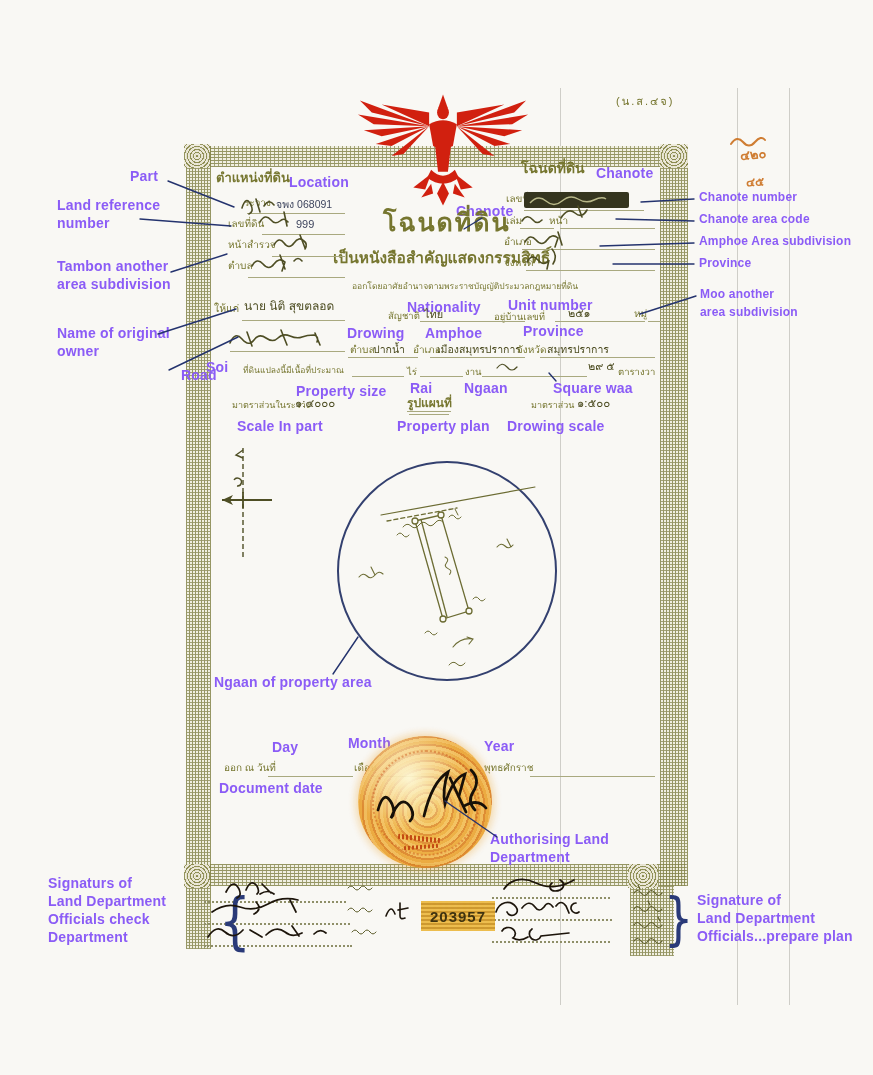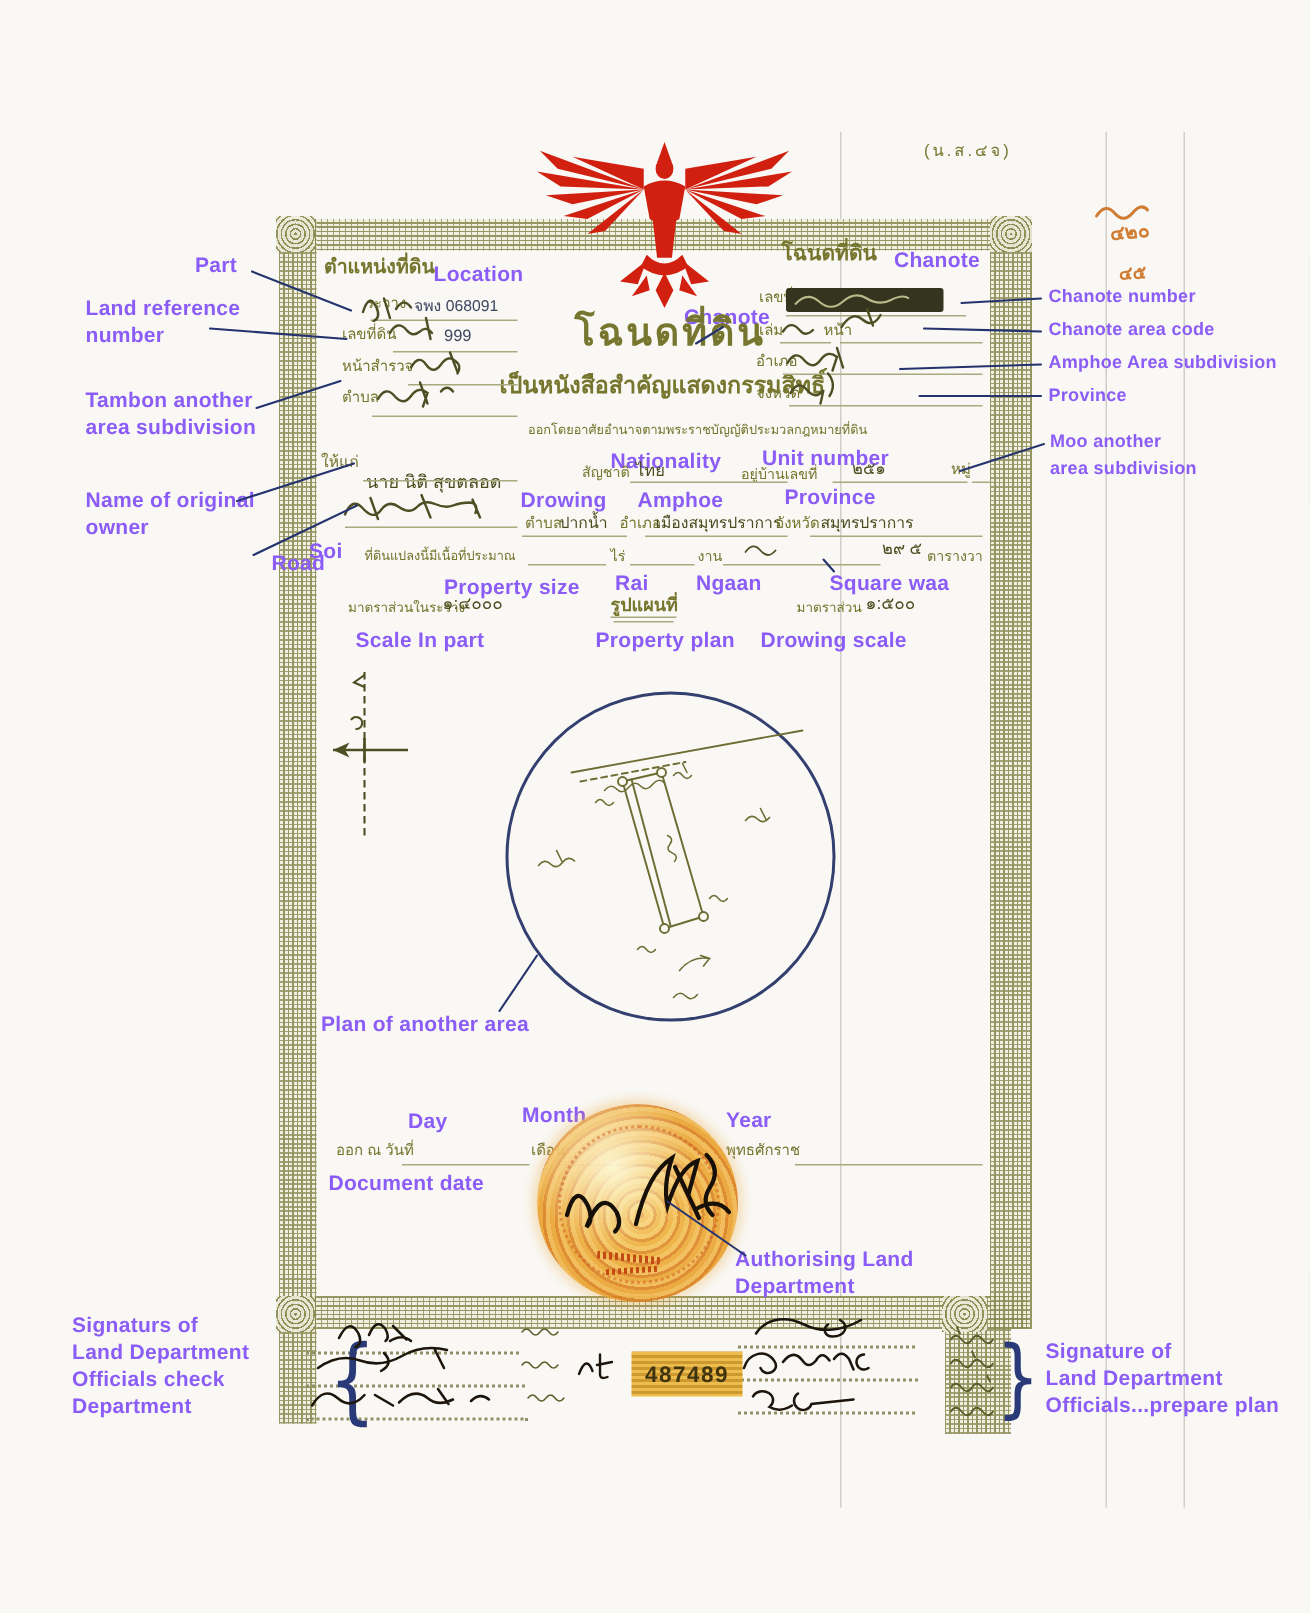--- a/index.html
+++ b/index.html
@@ -166,7 +166,7 @@
   <div class="tp" style="left:352px;top:282px;font-size:8.5px;">ออกโดยอาศัยอำนาจตามพระราชบัญญัติประมวลกฎหมายที่ดิน</div>
 
   <div class="tp" style="left:214px;top:303px;font-size:10.5px;">ให้แก่</div>
-  <div class="tp hw" style="left:244px;top:300px;font-size:12px;margin-top:15px;">นาย นิติ สุขตลอด</div>
+  <div class="tp hw" style="left:244px;top:300px;font-size:12px;">นาย นิติ สุขตลอด</div>
   <div class="tp" style="left:388px;top:311px;font-size:9.5px;">สัญชาติ</div>
   <div class="tp hw" style="left:424px;top:309px;font-size:11px;">ไทย</div>
   <div class="tp" style="left:494px;top:312px;font-size:9.5px;">อยู่บ้านเลขที่</div>

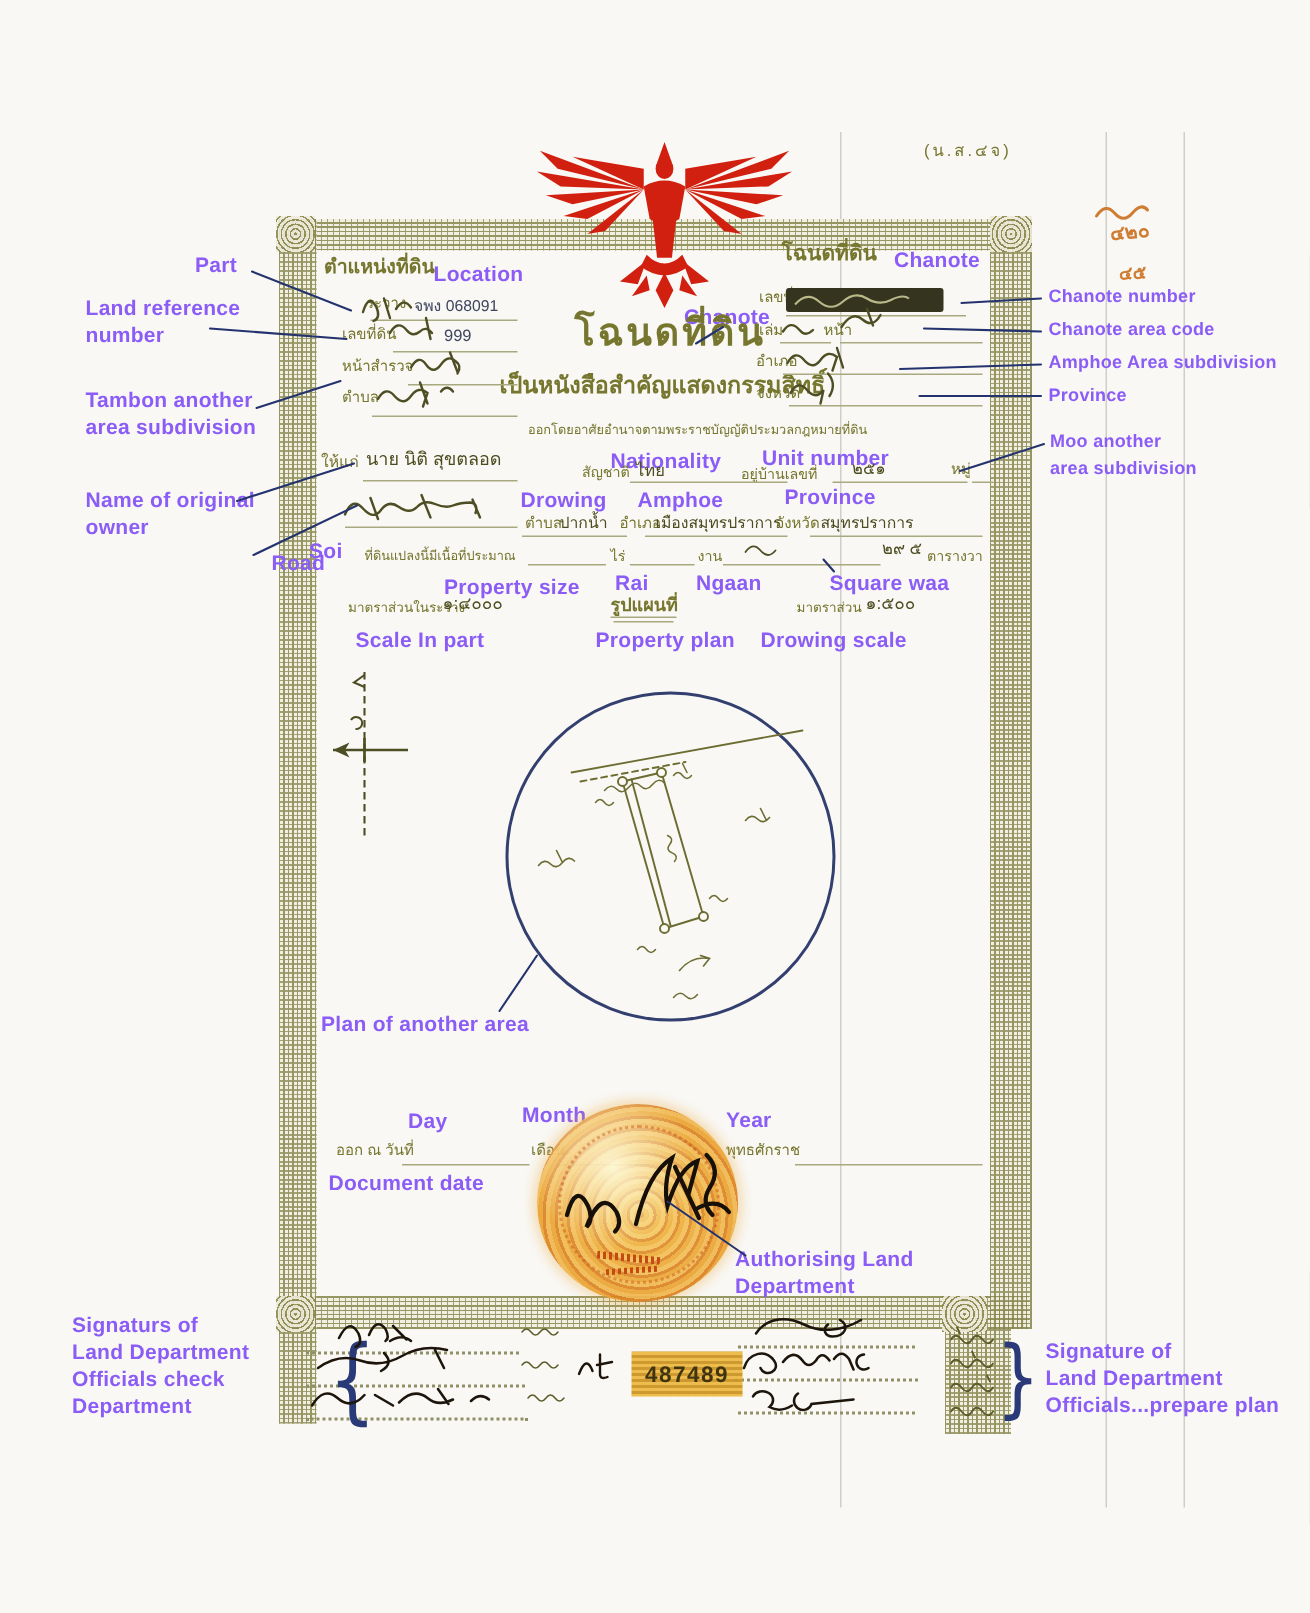--- a/index.html
+++ b/index.html
@@ -125,7 +125,7 @@
   <div class="ann" style="left:237px;top:417px;">Scale In part</div>
   <div class="ann" style="left:397px;top:417px;">Property plan</div>
   <div class="ann" style="left:507px;top:417px;">Drowing scale</div>
-  <div class="ann" style="left:214px;top:673px;">Plan of another area</div>
+  <div class="ann" style="left:214px;top:673px;">Ngaan of property area</div>
   <div class="ann" style="left:272px;top:738px;">Day</div>
   <div class="ann" style="left:348px;top:734px;">Month</div>
   <div class="ann" style="left:484px;top:737px;">Year</div>

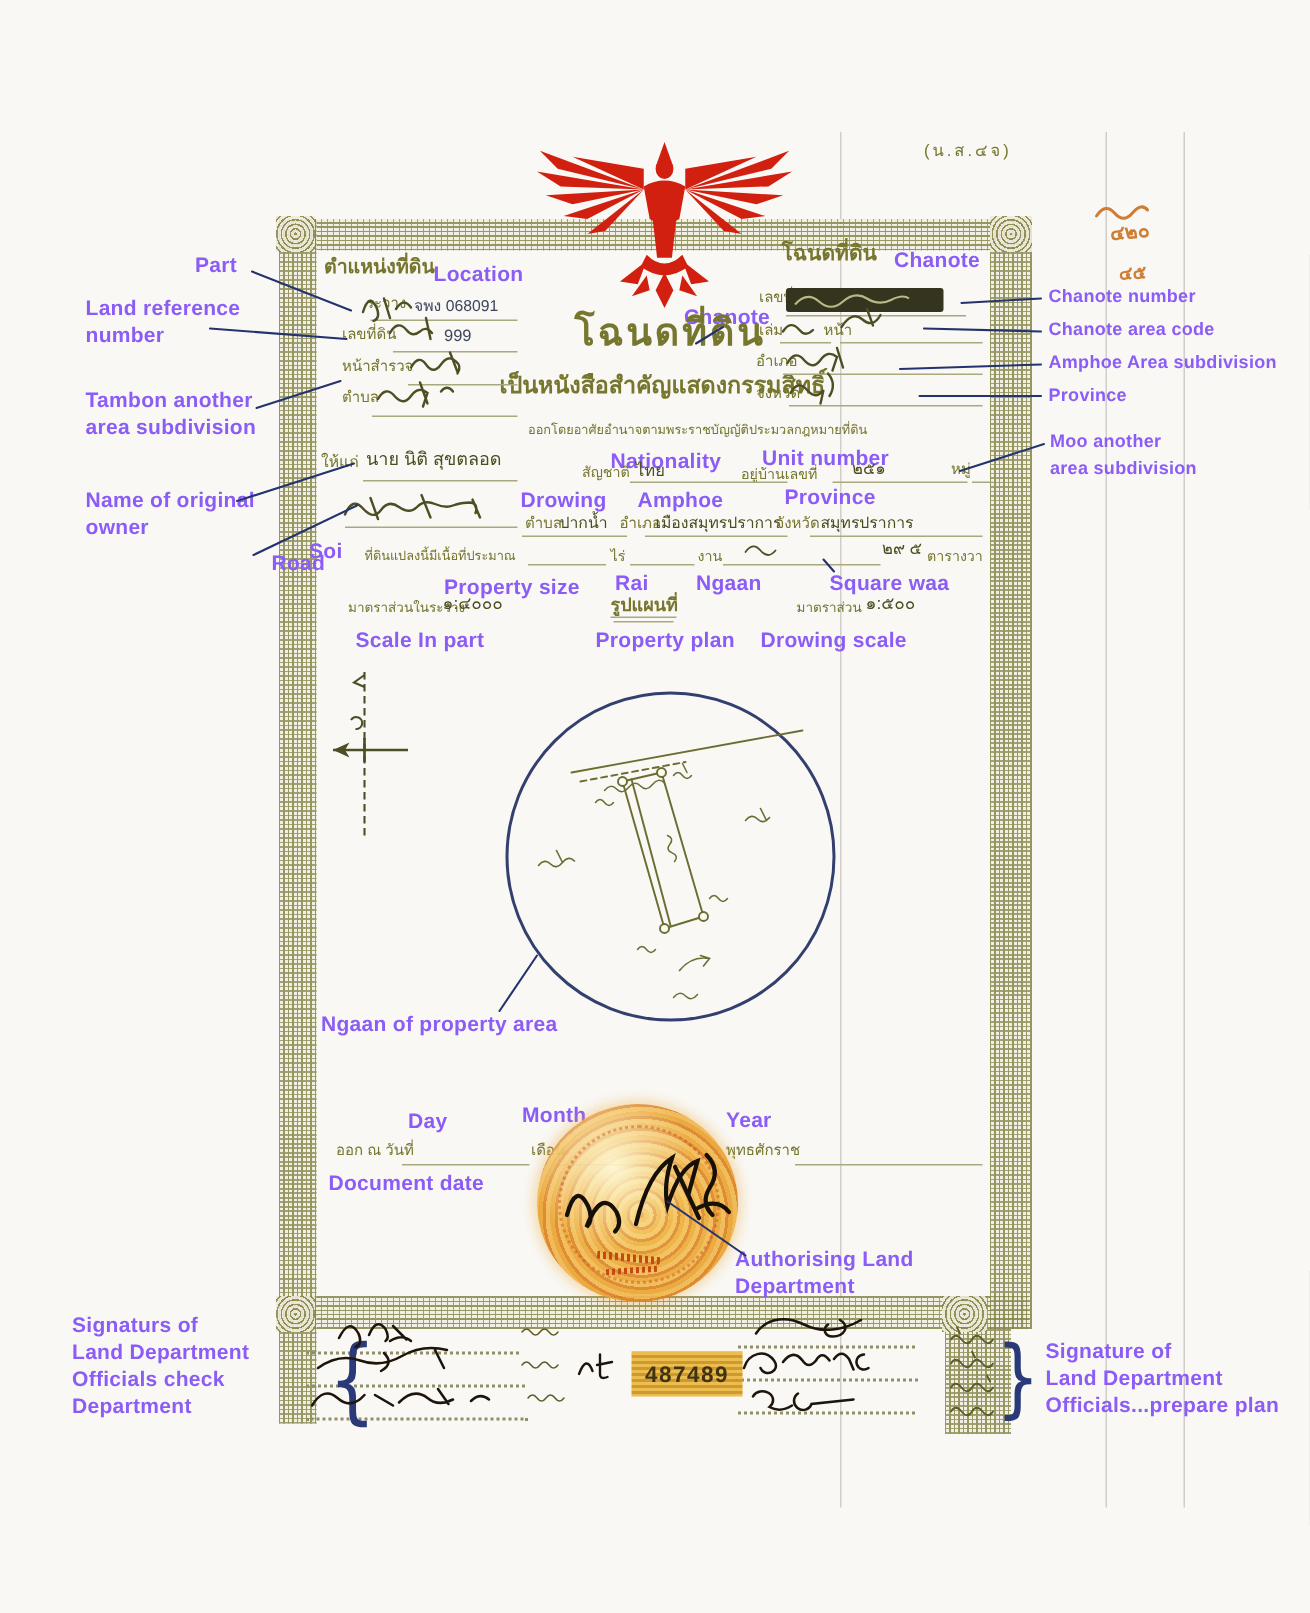--- a/index.html
+++ b/index.html
@@ -275,7 +275,7 @@
   <div class="redArc" style="left:404px;top:845px;width:34px;height:4px;transform:rotate(-4deg);"></div>
 
   <div class="serialBand" style="left:421px;top:901px;width:74px;height:30px;">
-    <span>487489</span>
+    <span>203957</span>
   </div>
 
   <div class="brace" style="left:219px;top:884px;font-size:50px;transform:scaleY(1.25);transform-origin:top;">{</div>

